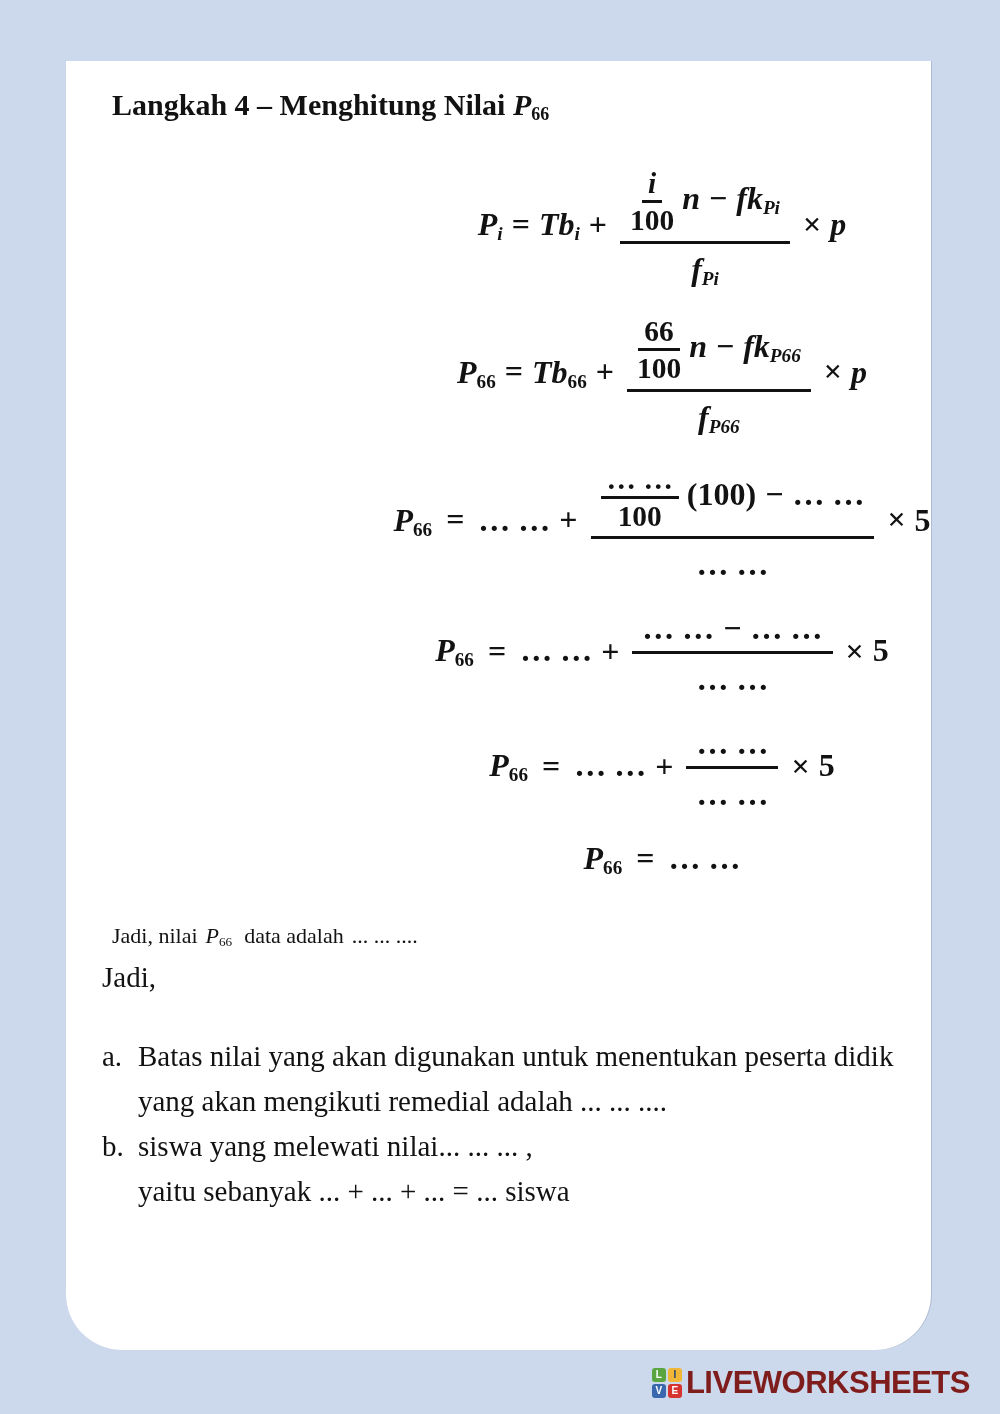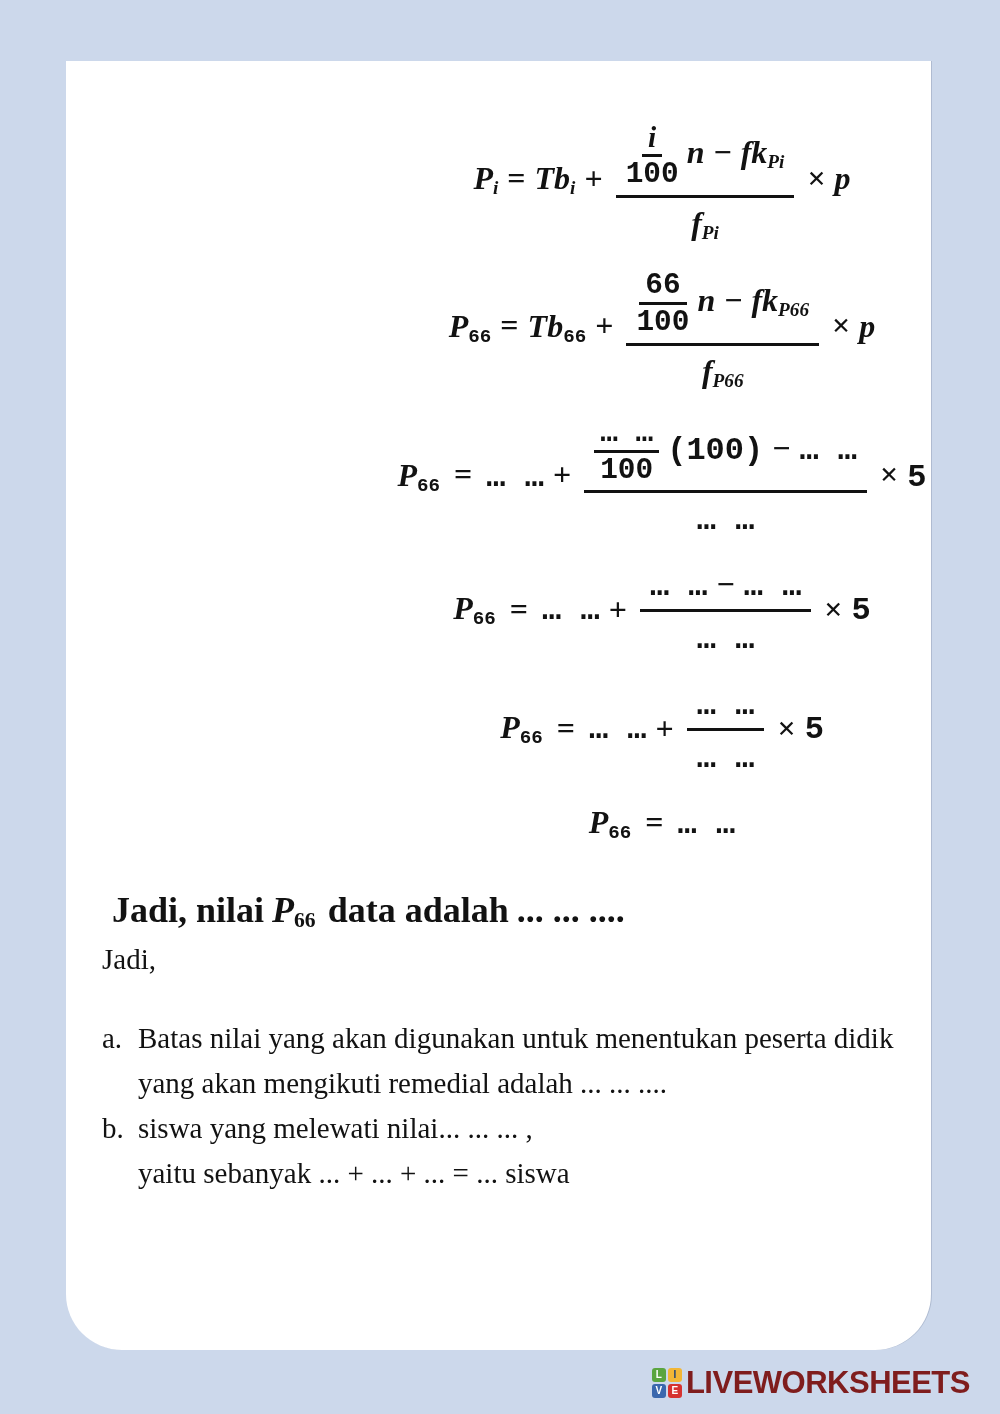--- a/index.html
+++ b/index.html
@@ -84,6 +84,7 @@
 
 <div class="card">
 
+  <h1 class="title"><span>Langkah 4 – Menghitung Nilai </span><span class="var">P</span><sub>66</sub></h1>
 
   <div class="formula-zone">
 

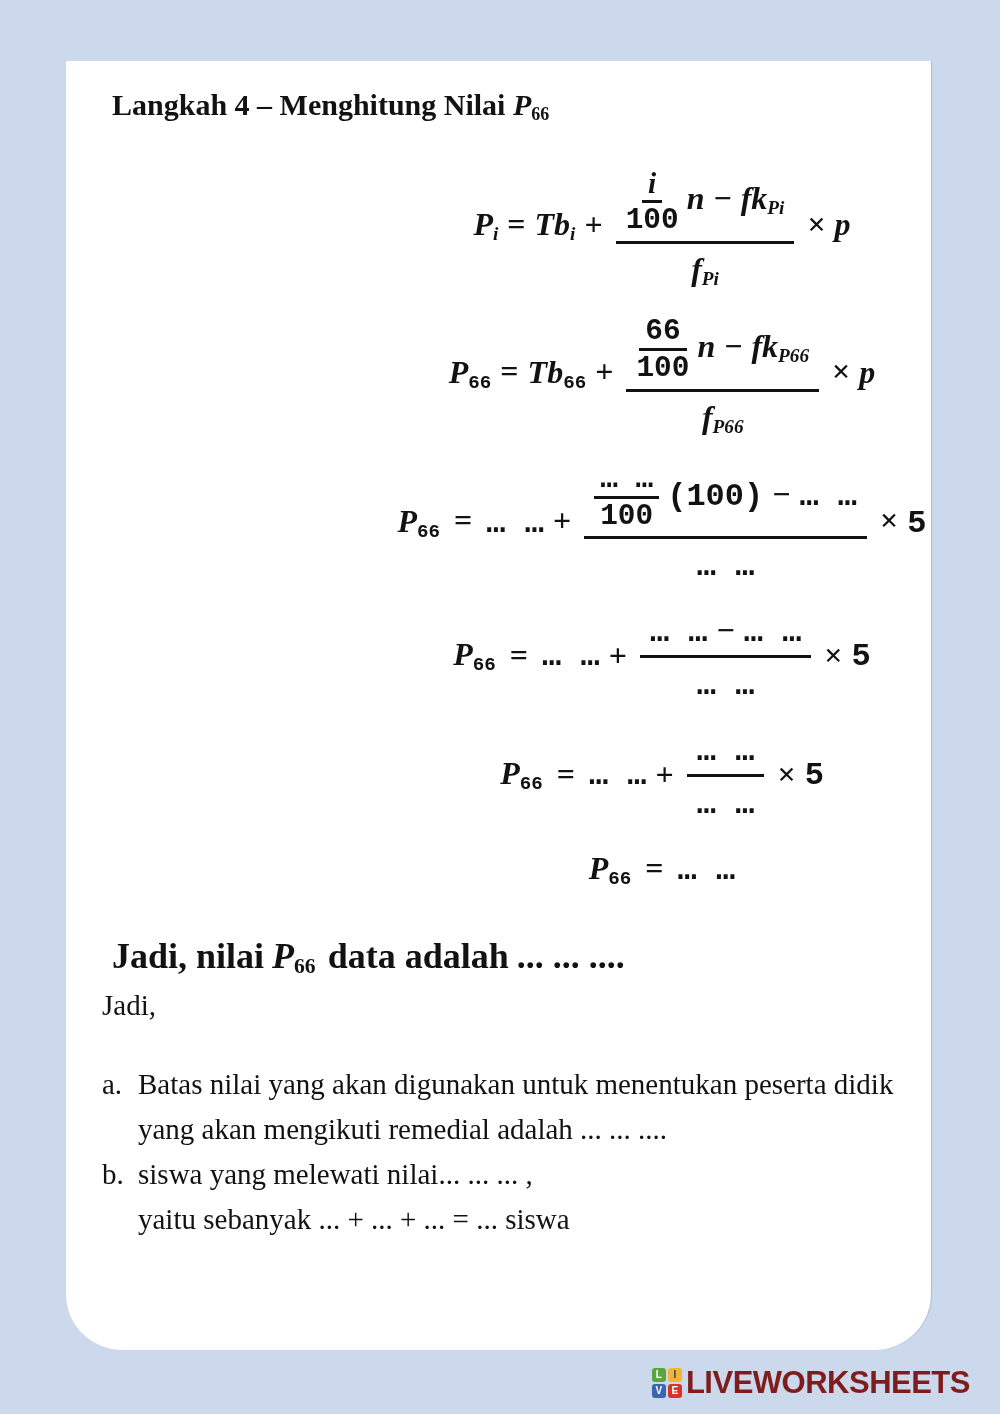--- a/index.html
+++ b/index.html
@@ -28,7 +28,7 @@
     text-align:center;font-size:32px;font-weight:bold;white-space:nowrap;
   }
   .v{font-style:italic;}
-  .n{font-style:normal;font-family:Liberation Mono, monospace;}
+  .n{font-style:normal;}
   .op{font-style:normal;margin:0 9px;}
   .opw{font-style:normal;margin:0 14px;}
   .frac{

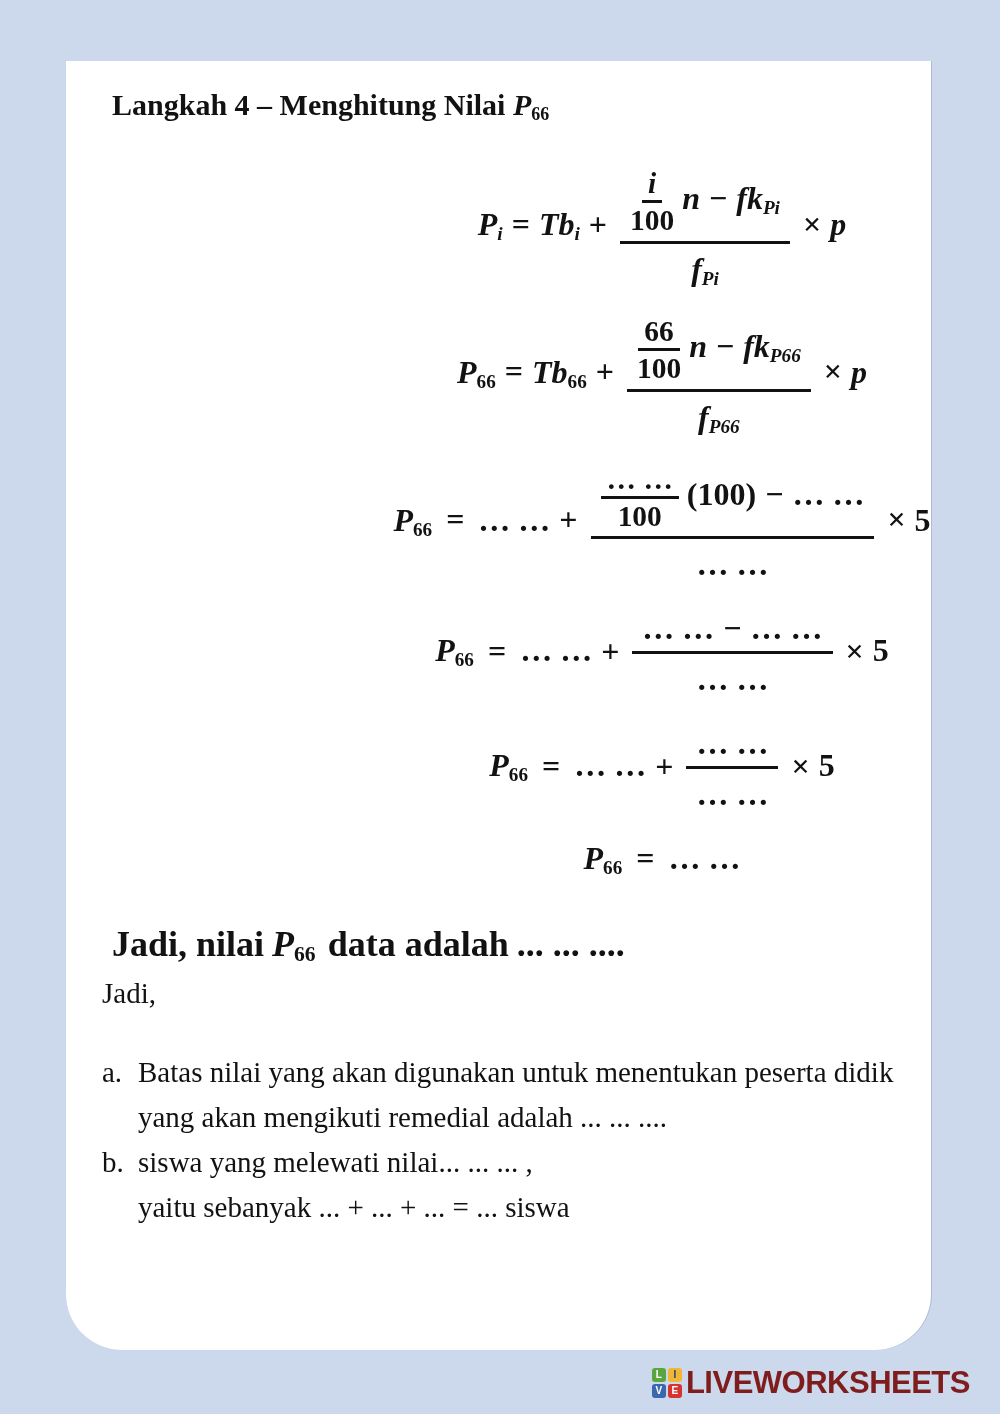--- a/index.html
+++ b/index.html
@@ -47,7 +47,7 @@
   .snum{display:block;border-bottom:3px solid #121212;padding:0 6px 1px 6px;}
   .sden{display:block;padding-top:1px;}
   .conclusion{
-    margin:46px 0 0 22px;font-size:36px;font-weight:bold;
+    margin:46px 0 0 22px;font-size:22px;font-weight:normal;
   }
   .conclusion .var{font-style:italic;}
   .conclusion .gap-l{margin-left:12px;}

